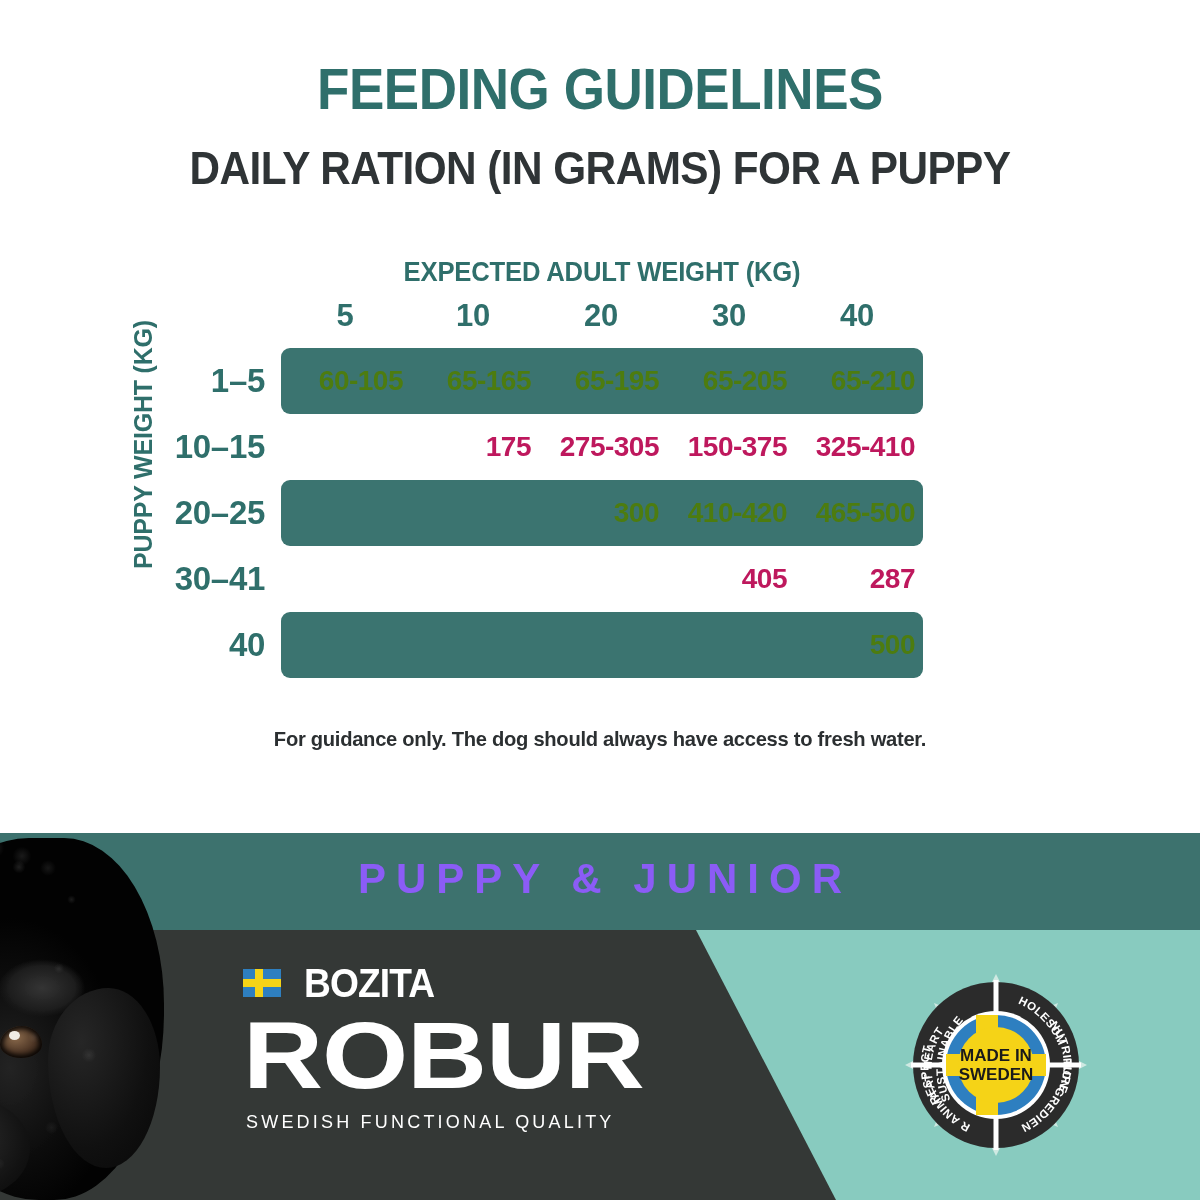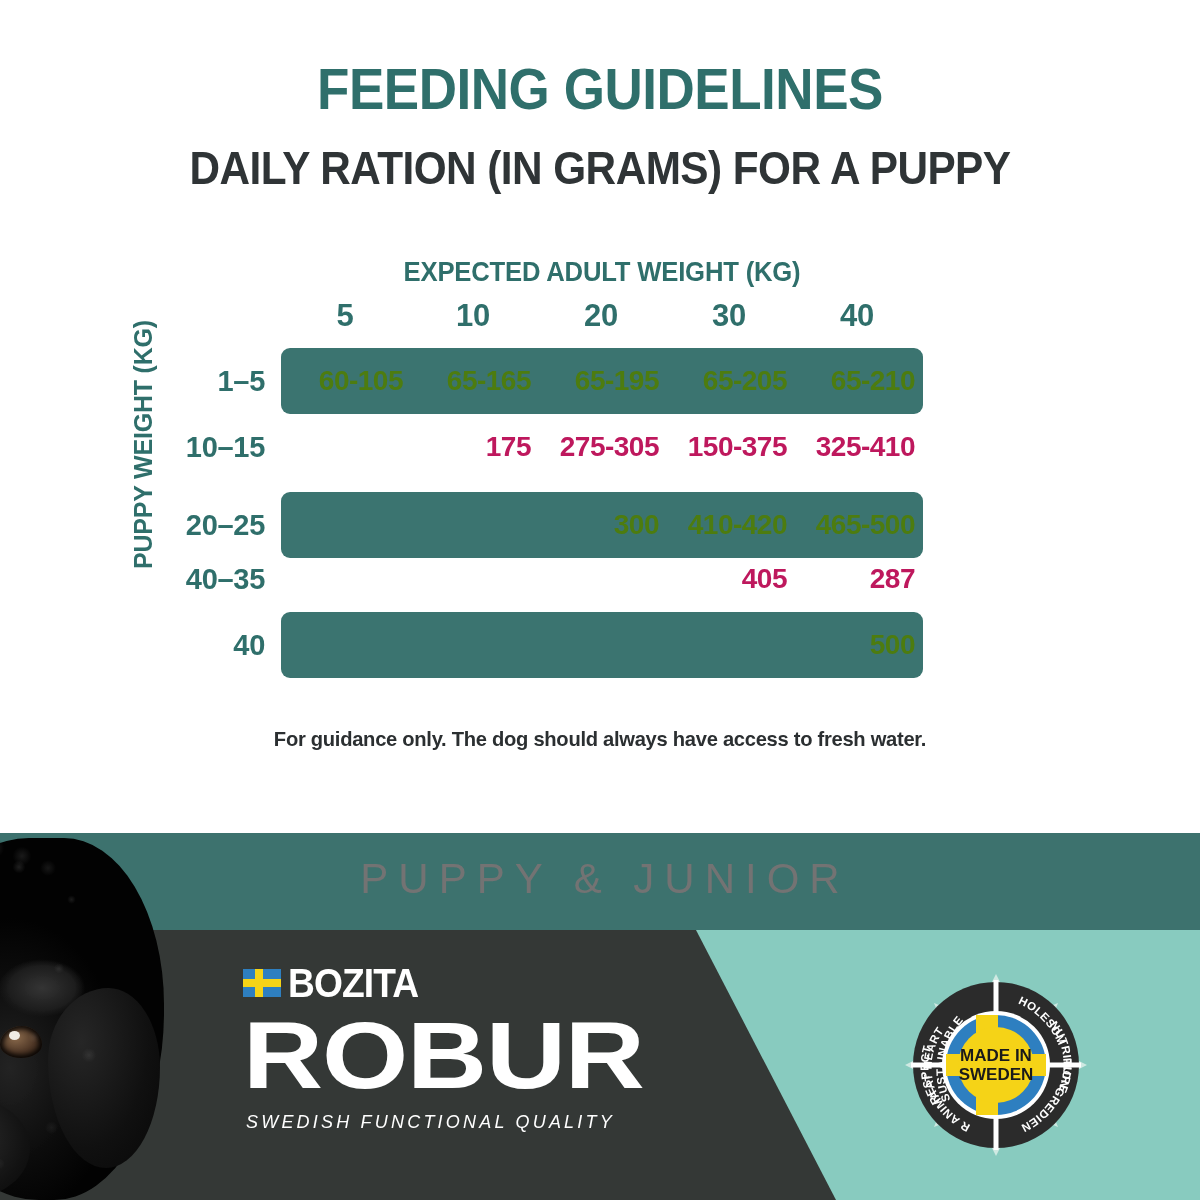--- a/index.html
+++ b/index.html
@@ -62,7 +62,7 @@
   .rlabel{
     position:absolute;left:155px;width:110px;height:66px;
     display:flex;align-items:center;justify-content:flex-end;
-    font-size:29px;font-weight:bold;color:#2f6f6b;
+    font-size:33px;font-weight:bold;color:#2f6f6b;
     letter-spacing:-0.3px;
   }
 

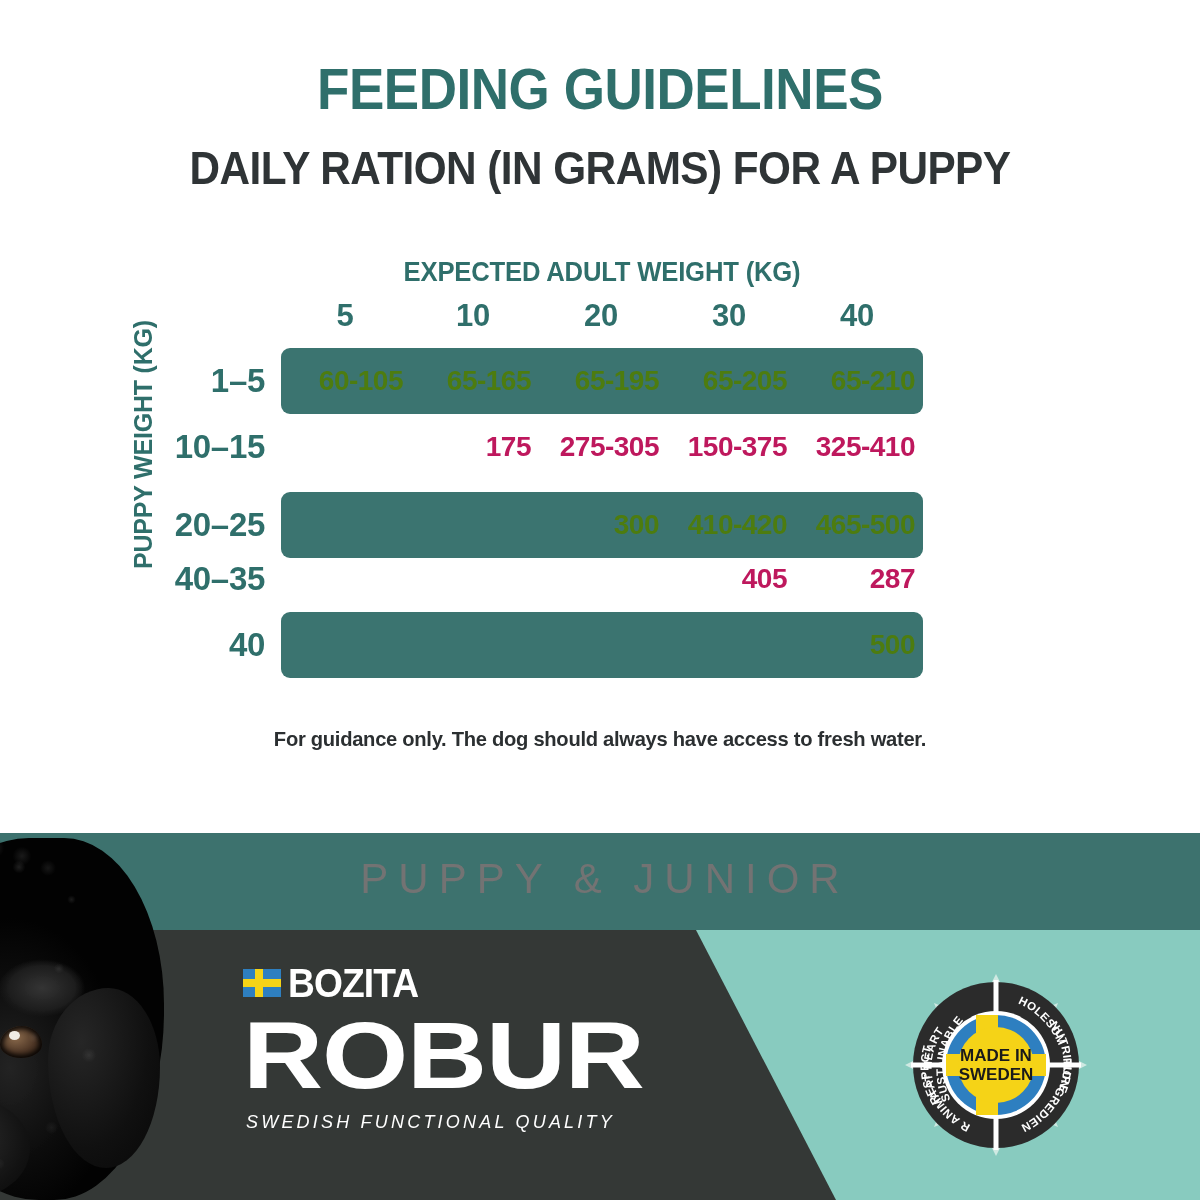--- a/index.html
+++ b/index.html
@@ -245,7 +245,7 @@
         <div class="cell off" style="left:793px;">325-410</div>
       </div>
 
-      <div class="row" style="top:74px;">
+      <div class="row" style="top:62px;">
         <div class="band"></div>
         <div class="rlabel">20–25</div>
         <div class="cell on" style="left:281px;"></div>

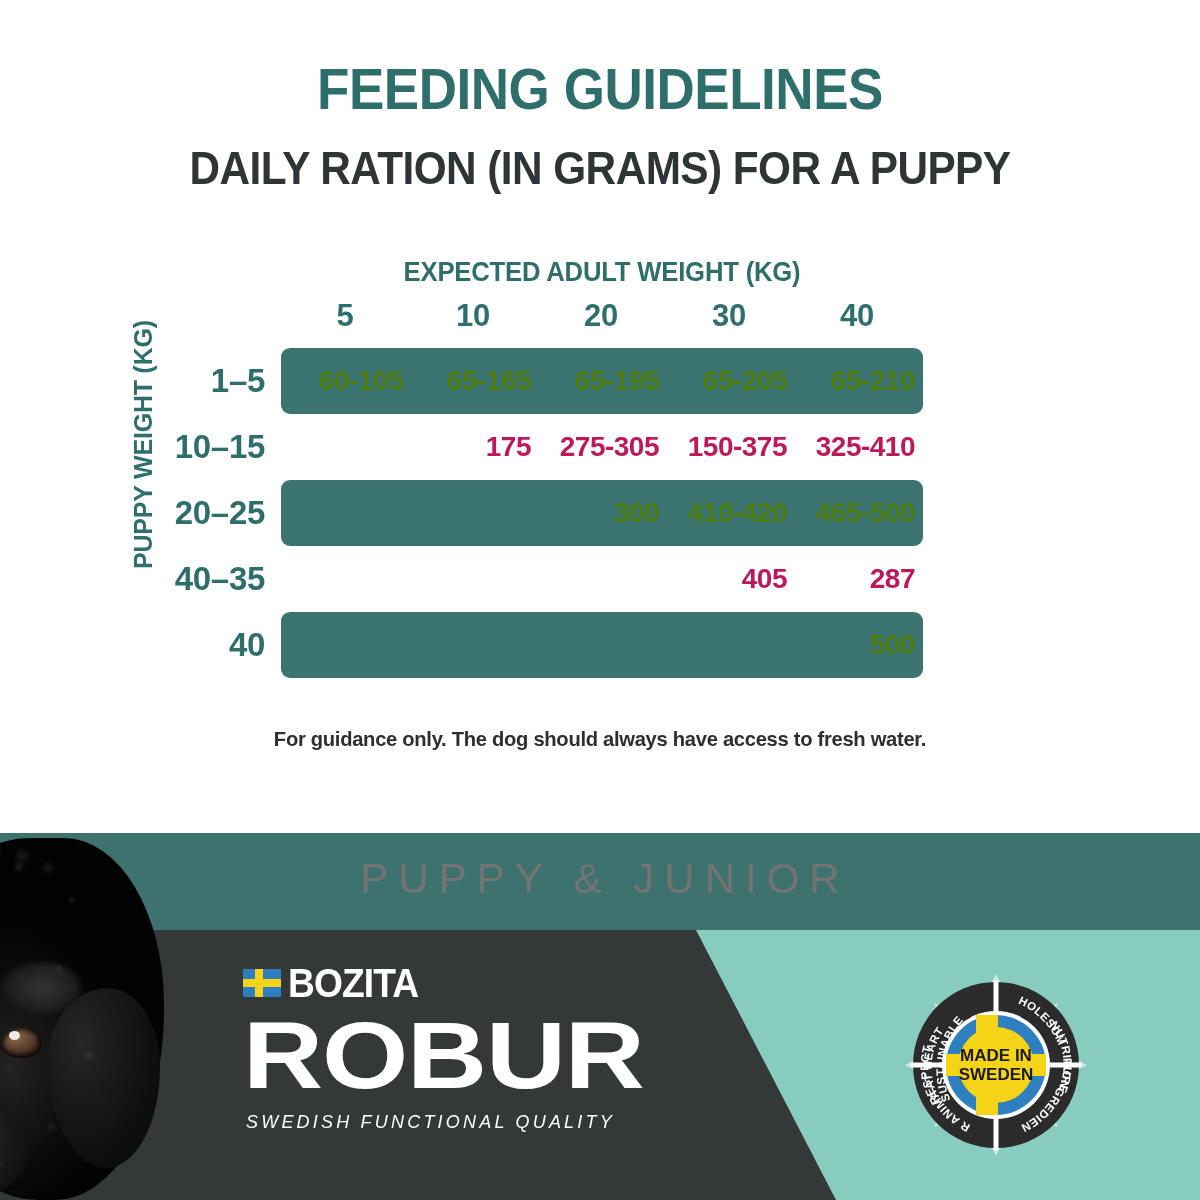--- a/index.html
+++ b/index.html
@@ -256,7 +256,7 @@
       </div>
 
       <div class="row" style="top:62px;">
-        <div class="rlabel">40–35</div>
+        <div class="rlabel">30–41</div>
         <div class="cell off" style="left:281px;"></div>
         <div class="cell off" style="left:409px;"></div>
         <div class="cell off" style="left:537px;"></div>

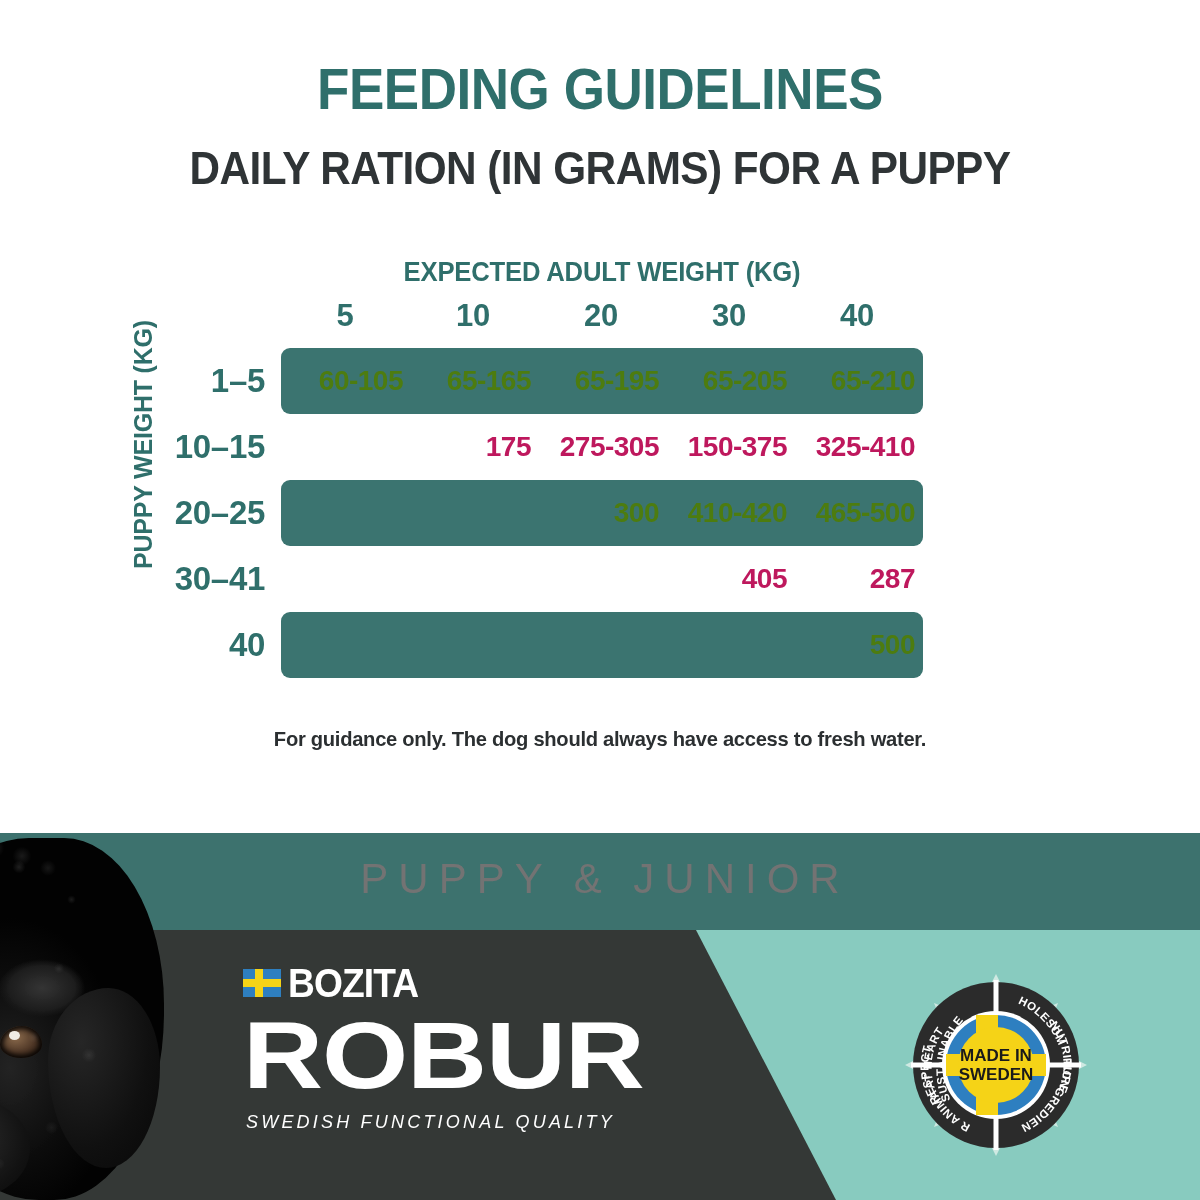--- a/index.html
+++ b/index.html
@@ -96,7 +96,7 @@
   }
   .banner-text{
     position:absolute;left:0;top:855px;width:1200px;text-align:center;
-    font-size:42px;font-weight:normal;color:#737373;
+    font-size:42px;font-weight:bold;color:#8b5cf6;
     letter-spacing:10px;
     text-indent:10px;
     white-space:nowrap;

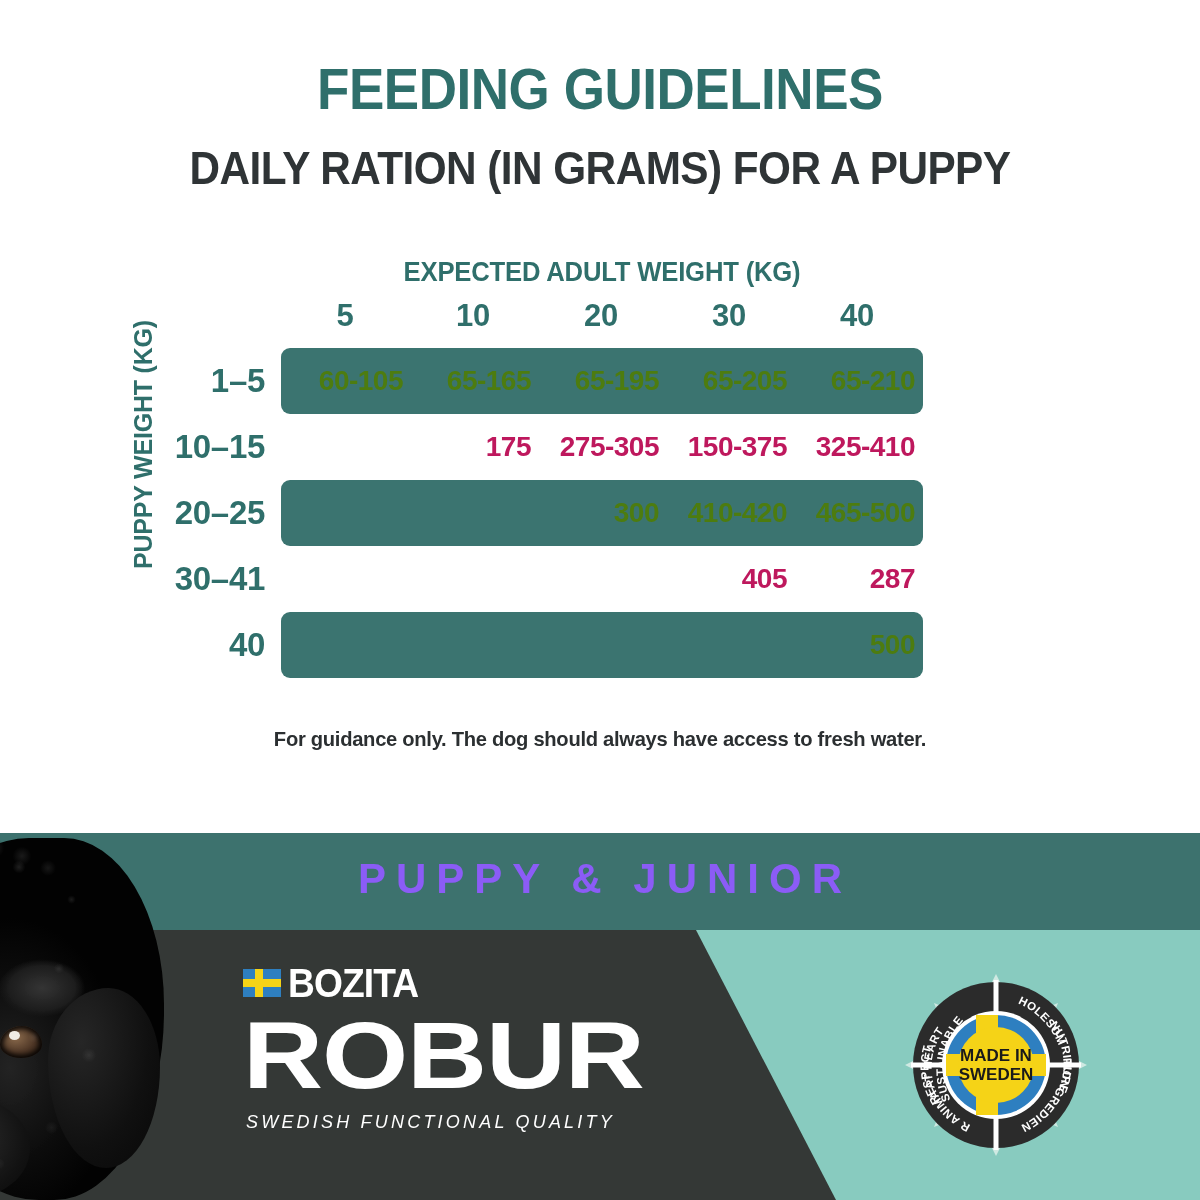--- a/index.html
+++ b/index.html
@@ -115,7 +115,7 @@
 
   
   .logo{position:absolute;left:243px;top:962px;width:420px;}
-  .logo-top{display:flex;align-items:center;height:42px;}
+  .logo-top{display:flex;align-items:center;height:42px;gap:16px;}
   .flag{
     width:38px;height:28px;position:relative;background:#2e7fc0;
     flex:0 0 auto;margin-right:7px;

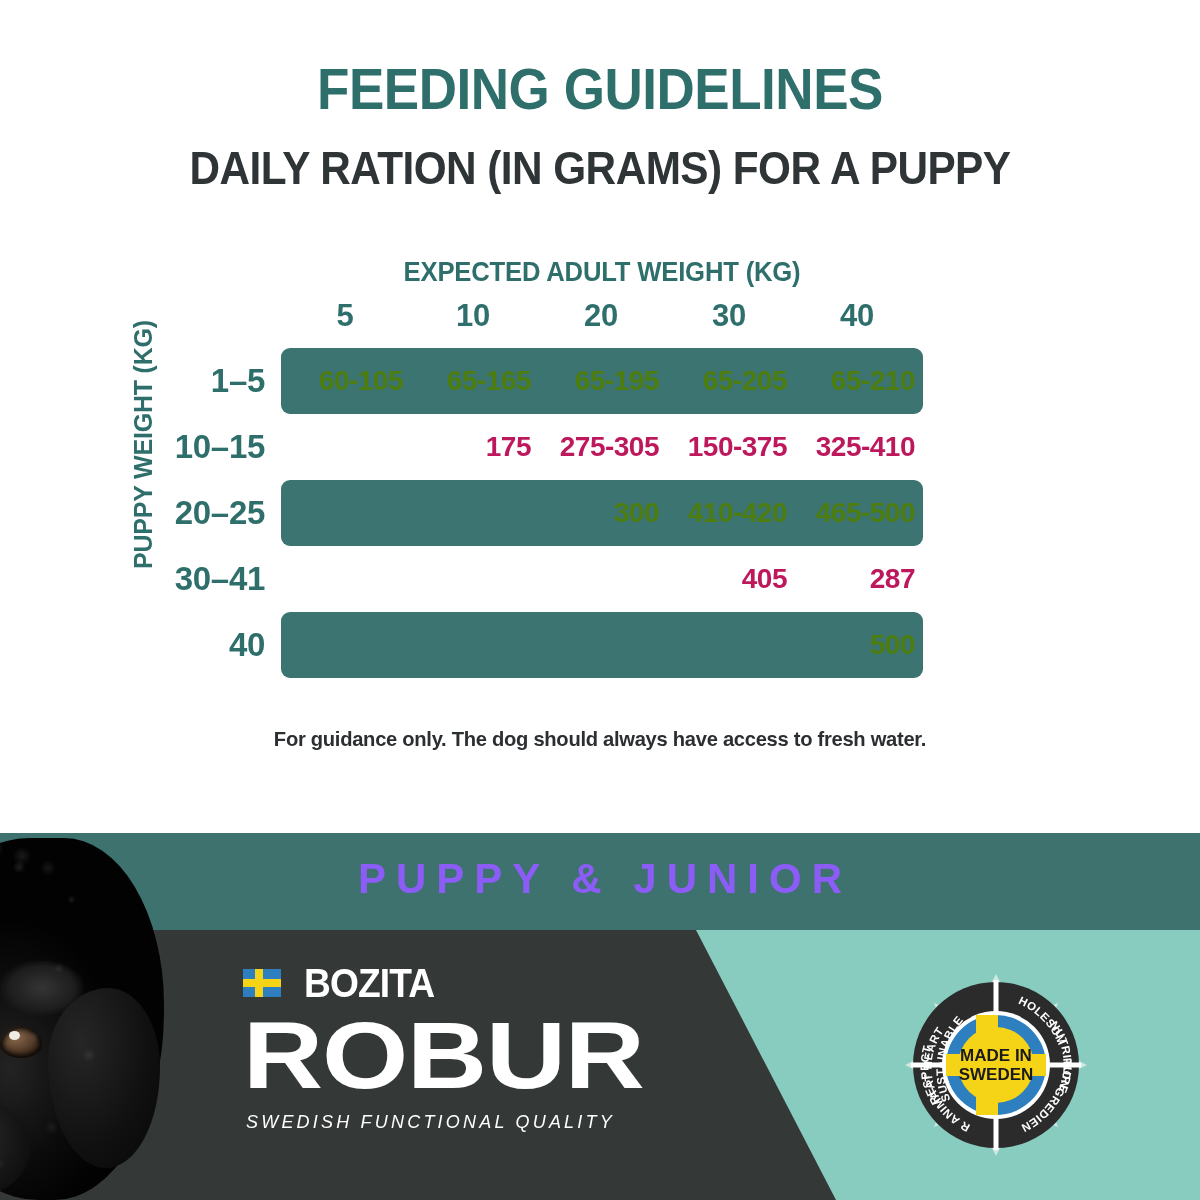--- a/index.html
+++ b/index.html
@@ -135,7 +135,7 @@
   }
   .tagline{
     font-size:18px;color:#ffffff;letter-spacing:3.2px;
-    margin-top:8px;margin-left:3px;white-space:nowrap;font-style:italic;
+    margin-top:8px;margin-left:3px;white-space:nowrap;
   }
 
   

